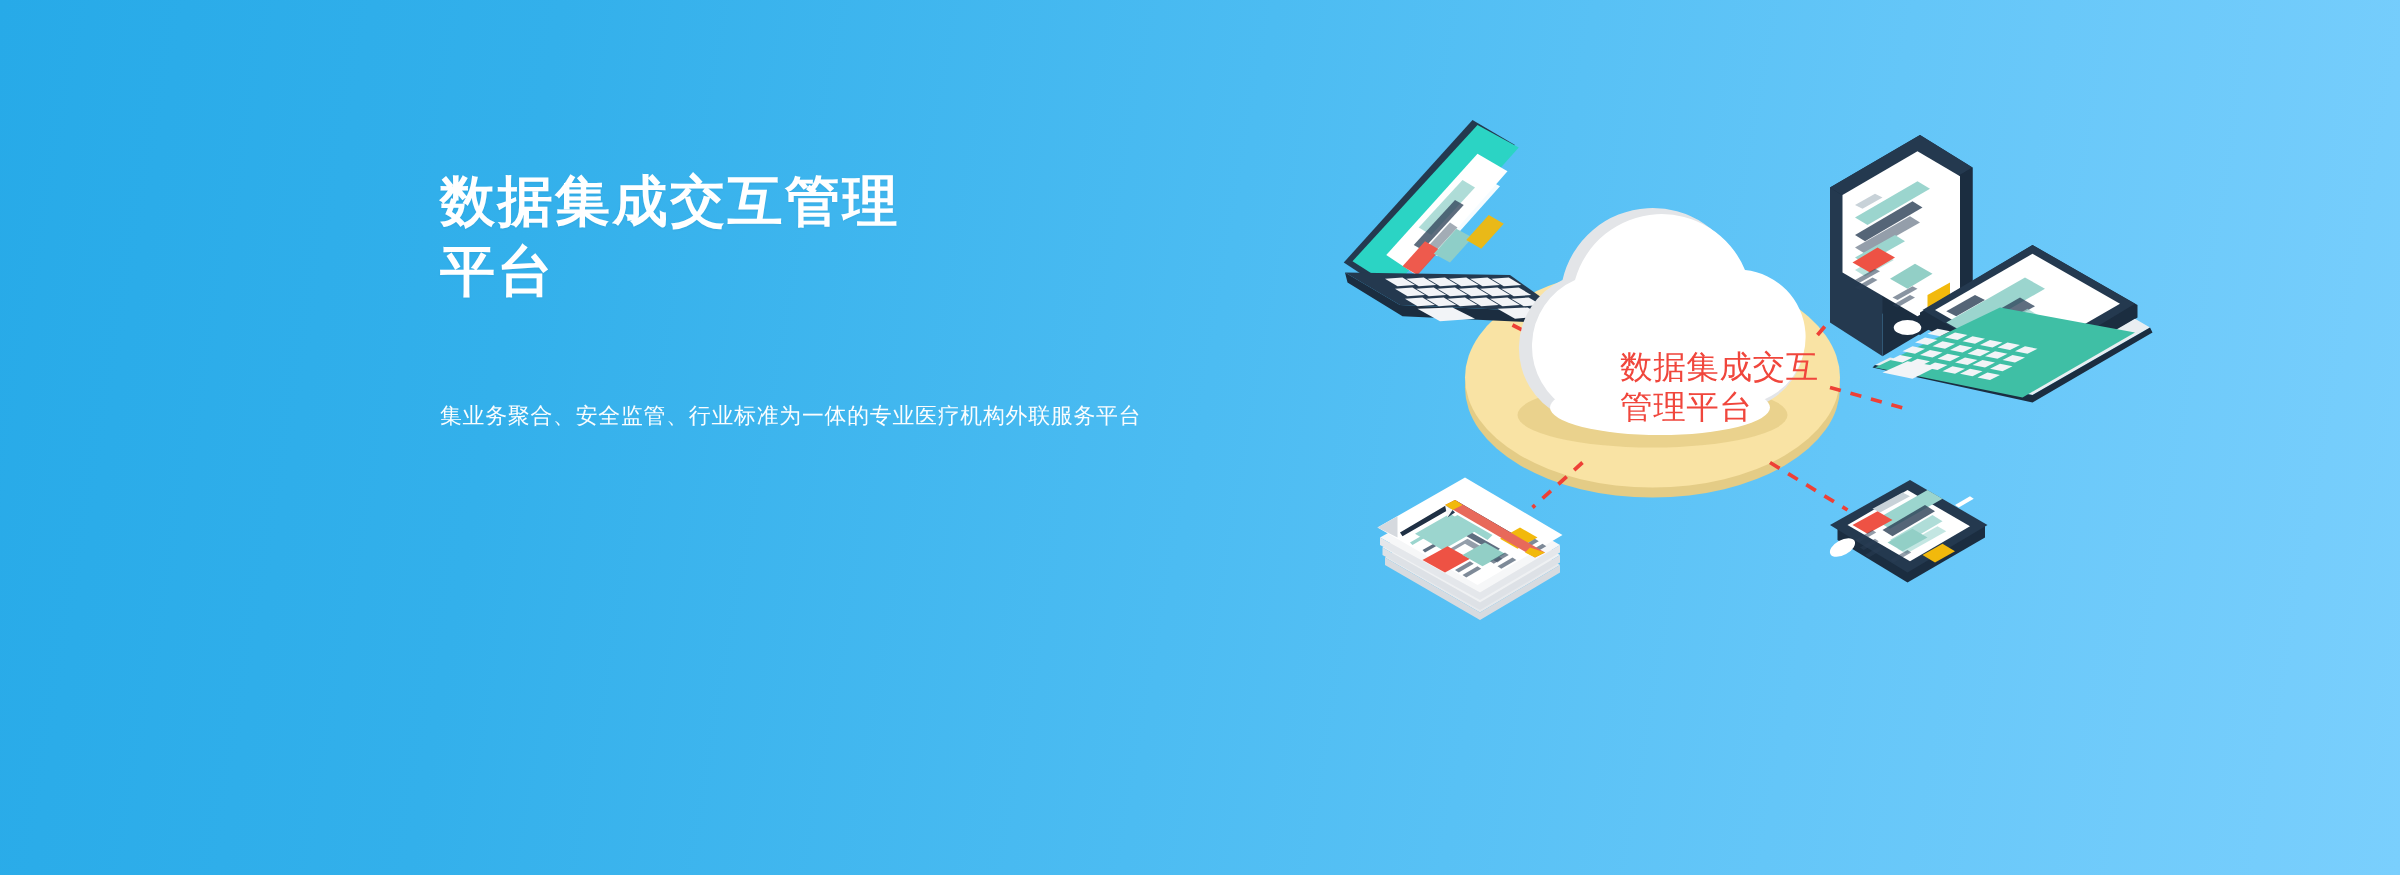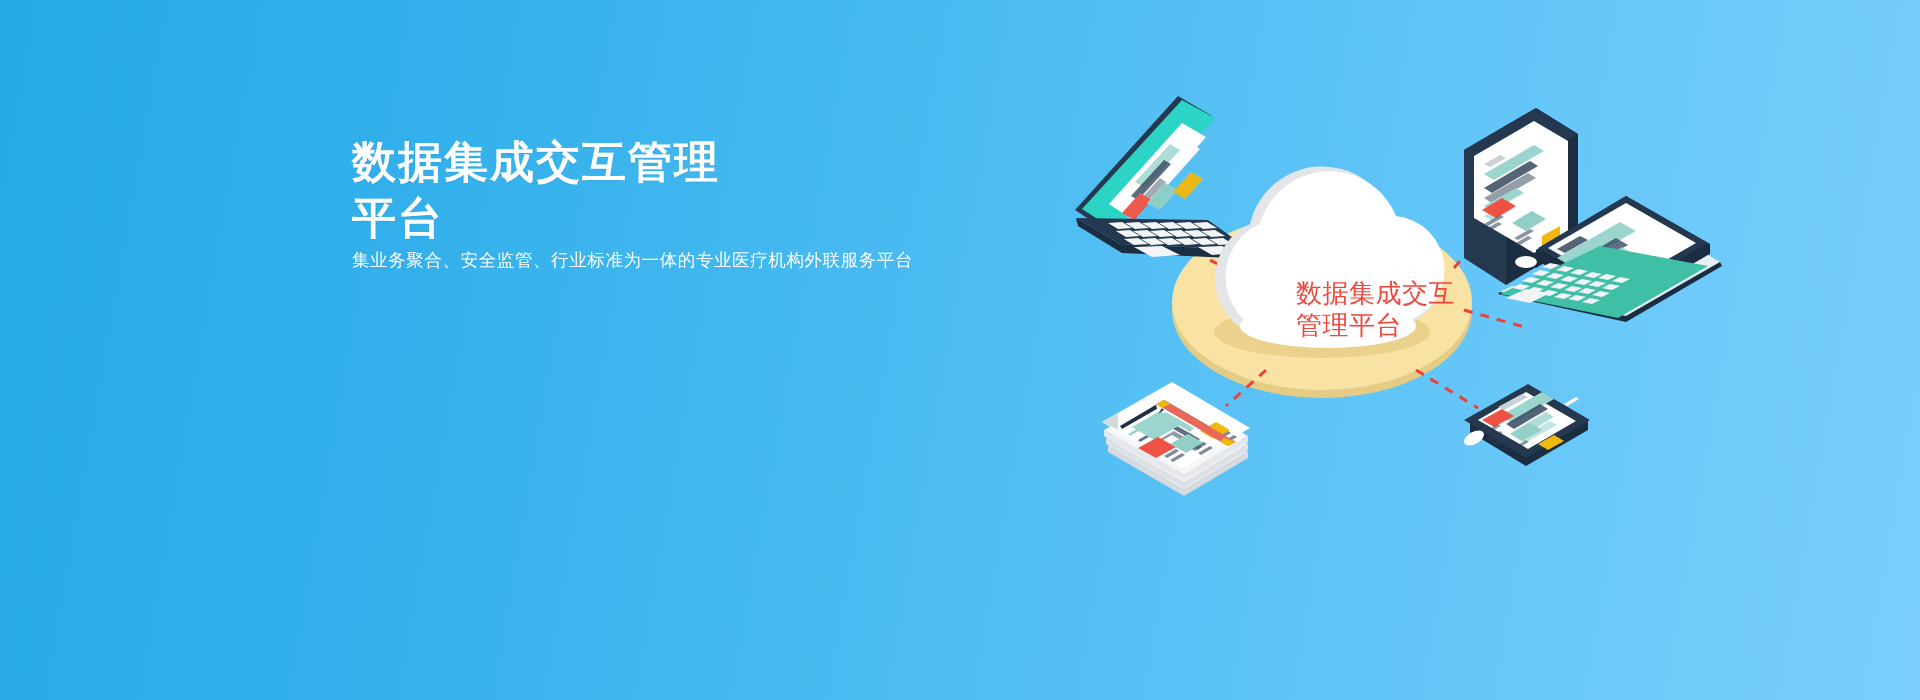--- a/index.html
+++ b/index.html
@@ -34,6 +34,7 @@
     text-shadow:0 1px 2px rgba(0,0,0,.05);
   }
   .subtitle {
+    margin-top:72px;
     color:#ffffff;
     font-size:17.5px;
     line-height:1.5;

